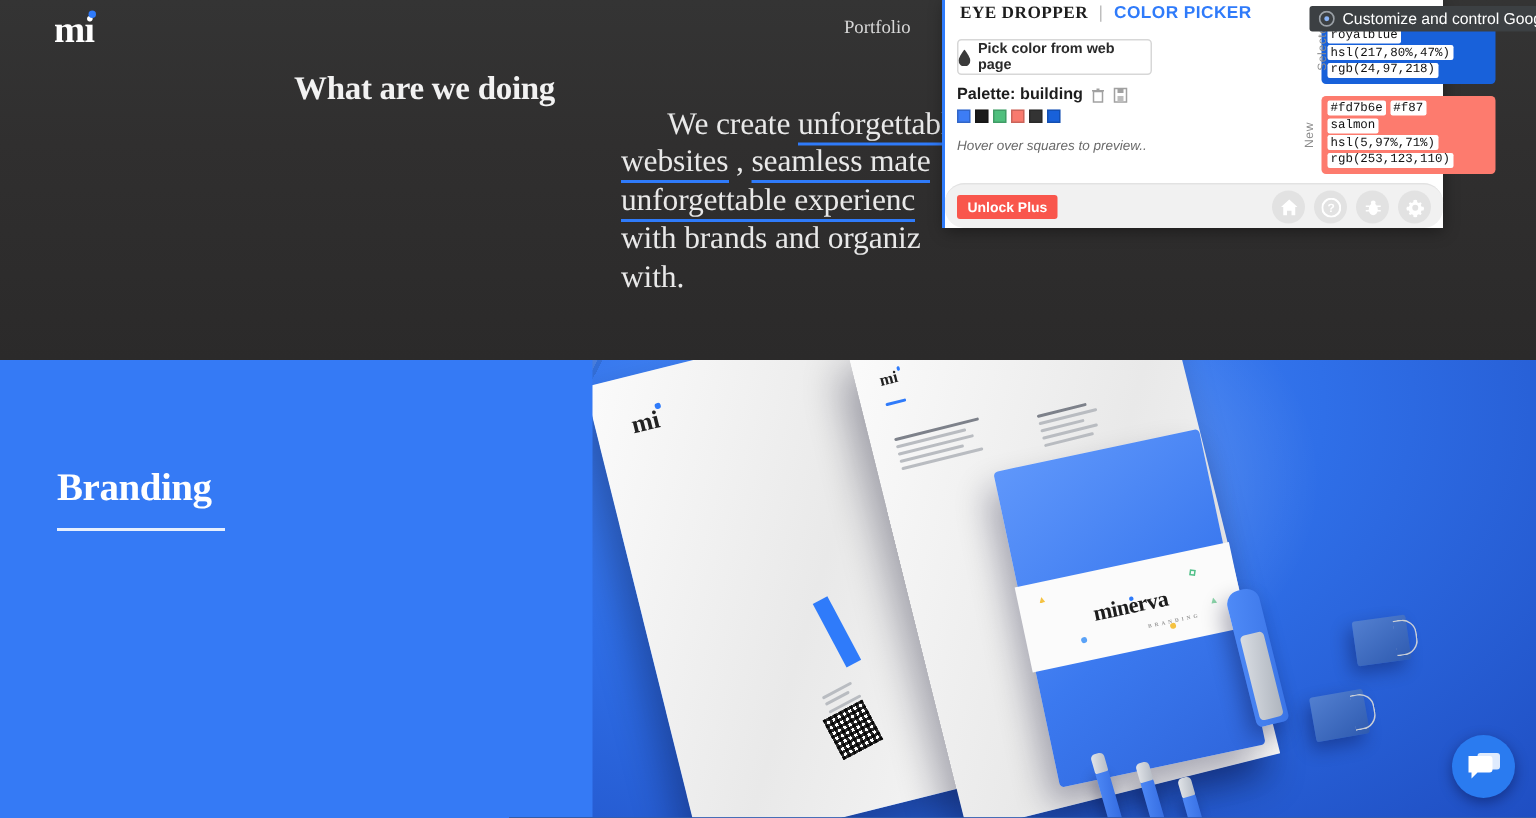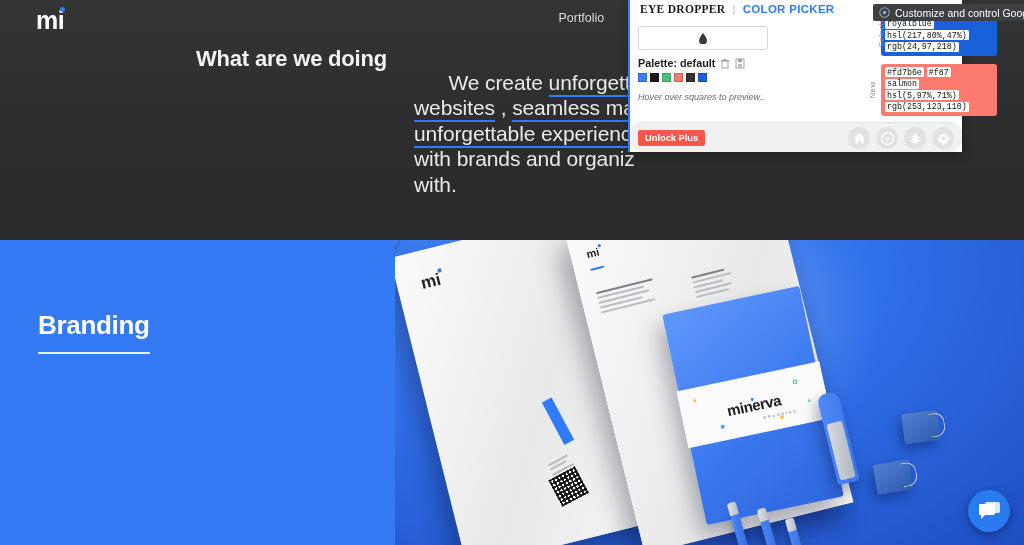--- a/index.html
+++ b/index.html
@@ -11,7 +11,7 @@
   }
 
   
-  #page { position:absolute; inset:0; }
+  #page { position:absolute; inset:0;font-family:Liberation Serif, serif; }
 
   
   .hero {

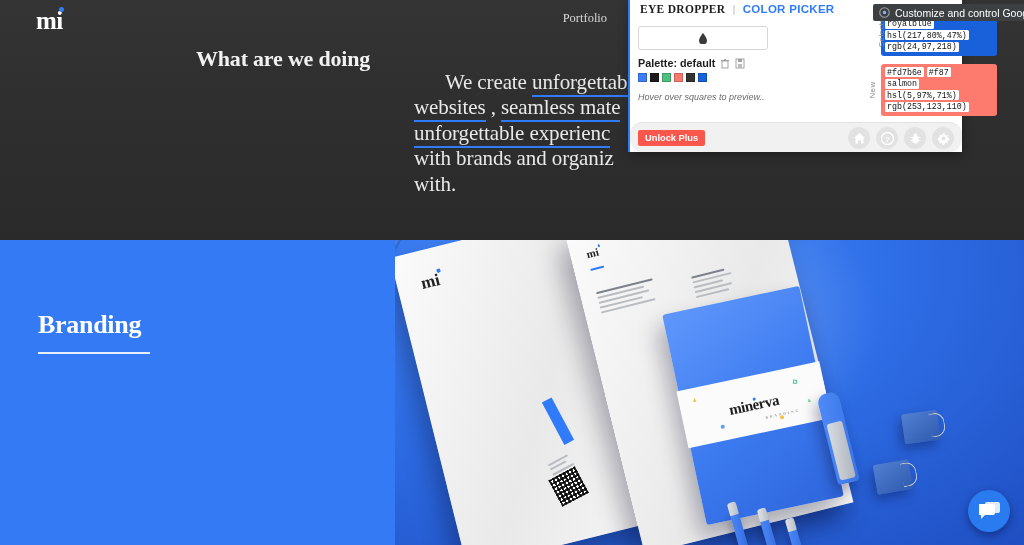--- a/index.html
+++ b/index.html
@@ -423,6 +423,7 @@
     <svg width="8" height="11" viewBox="0 0 8 11">
       <path d="M4 0 C4 0 0 5.2 0 7.4 A4 4 0 0 0 8 7.4 C8 5.2 4 0 4 0 Z" fill="#3a3a3a"></path>
     </svg>
+    <span>Pick color from web page</span>
   </div>
 
   <div class="palette-row">

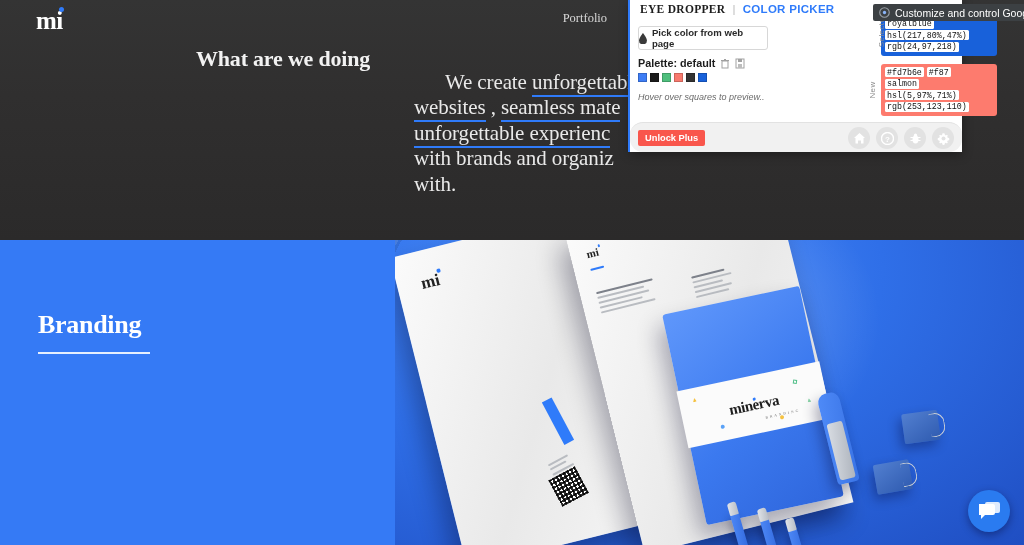--- a/index.html
+++ b/index.html
@@ -427,7 +427,7 @@
   </div>
 
   <div class="palette-row">
-    <span>Palette: default</span>
+    <span>Palette: building</span>
     <svg class="pal-ico" viewBox="0 0 10 11">
       <rect x="1" y="2" width="8" height="1" fill="#555"></rect>
       <rect x="2" y="3" width="6" height="7" fill="none" stroke="#555" stroke-width="1"></rect>

